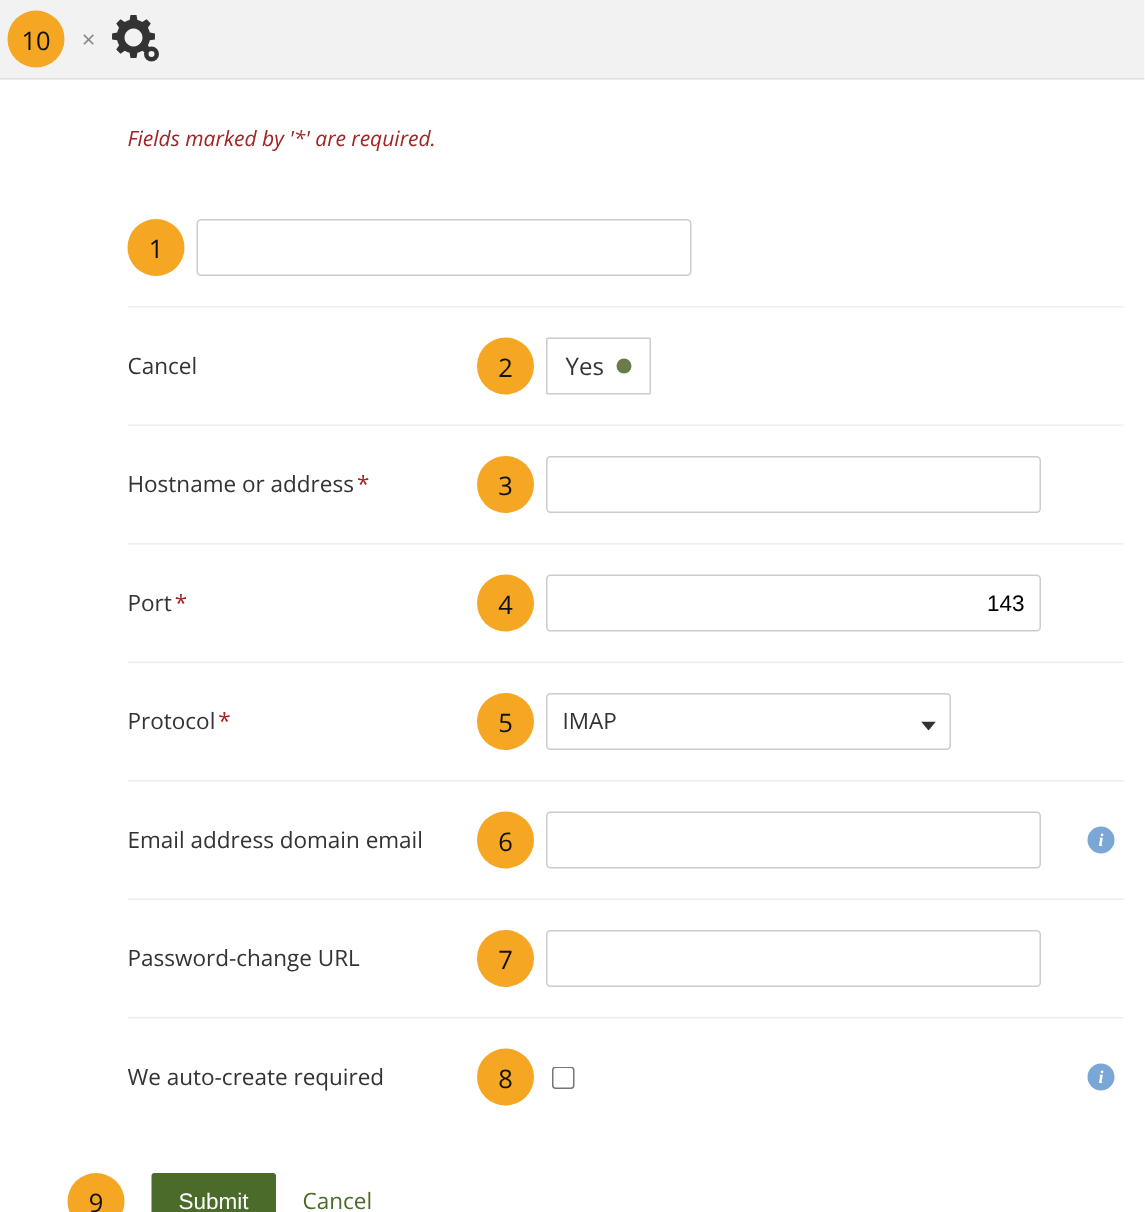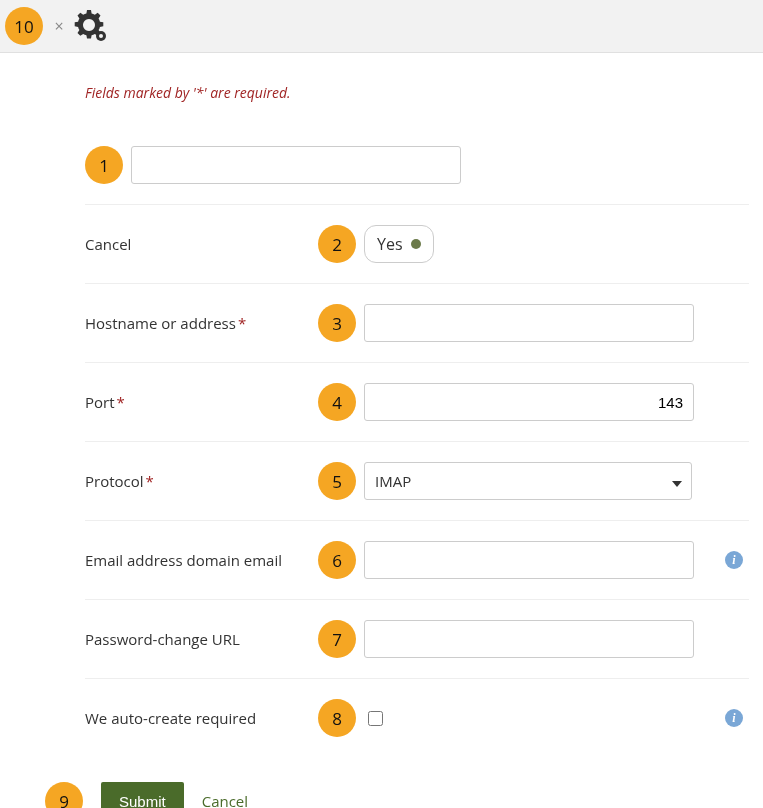--- a/index.html
+++ b/index.html
@@ -130,7 +130,7 @@
     gap: 8px;
     height: 36px;
     border: 1px solid #ccc;
-    border-radius: 12px;
+    border-radius: 1px;
     padding: 0 12px;
     background: #fff;
     cursor: pointer;

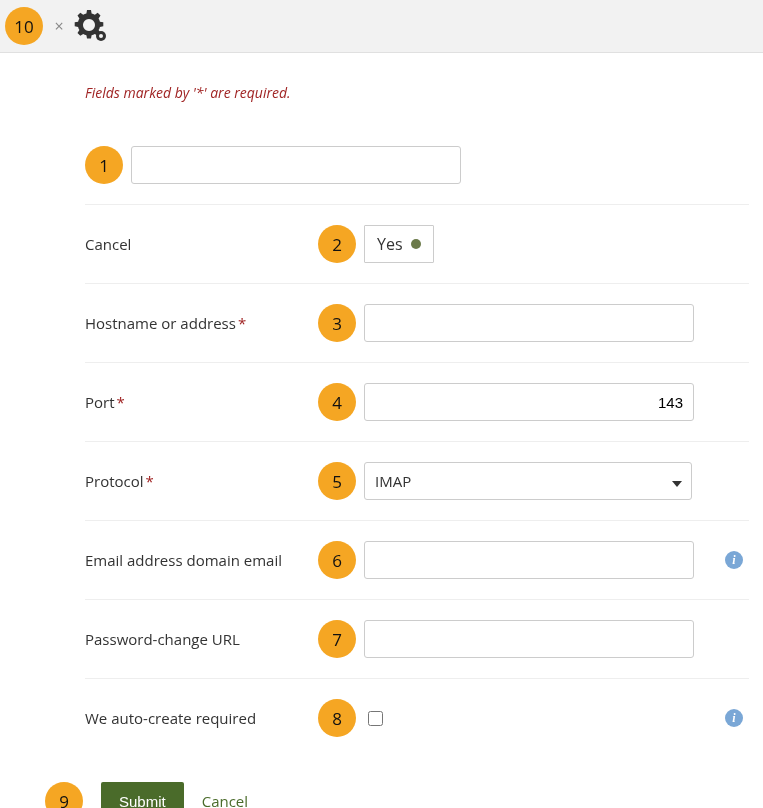--- a/index.html
+++ b/index.html
@@ -109,7 +109,7 @@
   }
   .select-wrap {
     position: relative;
-    width: 328px;
+    width: 270px;
   }
   .select {
     appearance: none;

